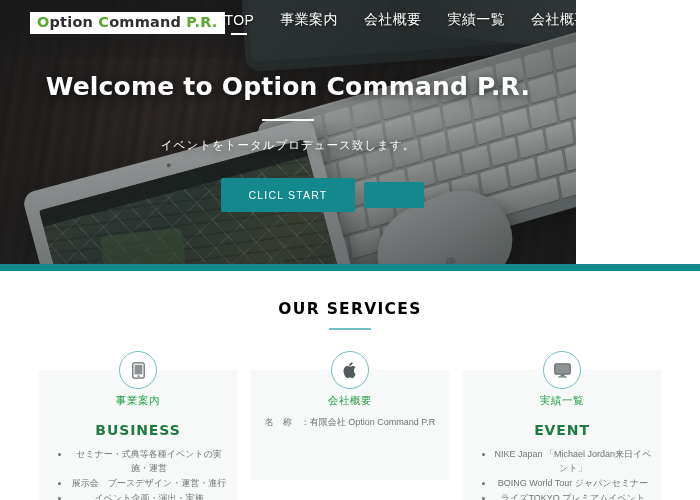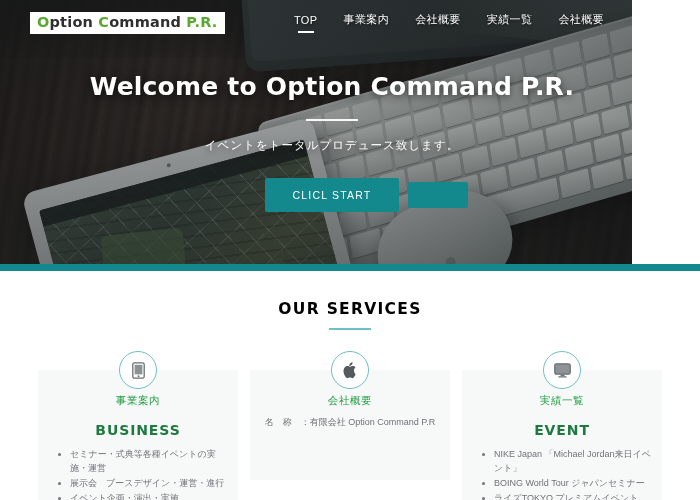--- a/index.html
+++ b/index.html
@@ -12,7 +12,7 @@
 
   
   .hero {
-    position:absolute; left:0; top:0; width:632px; height:268px;
+    position:absolute; left:0; top:0; width:576px; height:268px;
     overflow:hidden;
     background:#2b2320;
   }

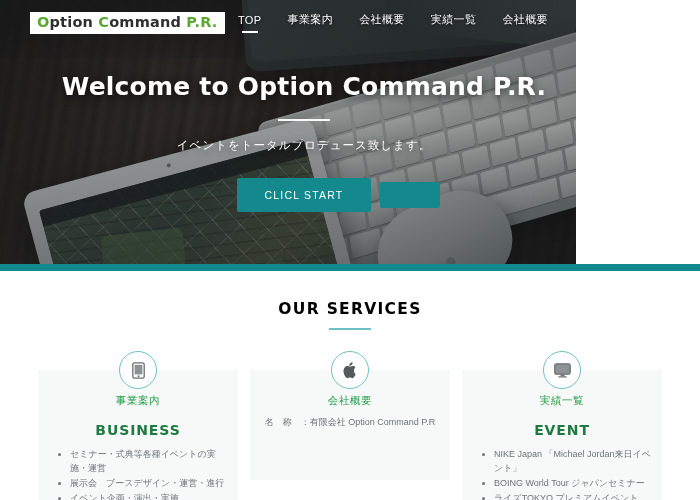--- a/index.html
+++ b/index.html
@@ -137,7 +137,7 @@
   .logo .g { color:#5aa832; }
   .nav { margin-left:auto; margin-right:28px; display:flex; align-items:center; gap:26px; }
   .nav-item {
-    color:#ffffff; font-size:11px; letter-spacing:.4px;
+    color:#ffffff; font-size:14px; letter-spacing:.4px;
     position:relative; padding-bottom:7px; white-space:nowrap;
     text-shadow:0 1px 3px rgba(0,0,0,.7);
   }

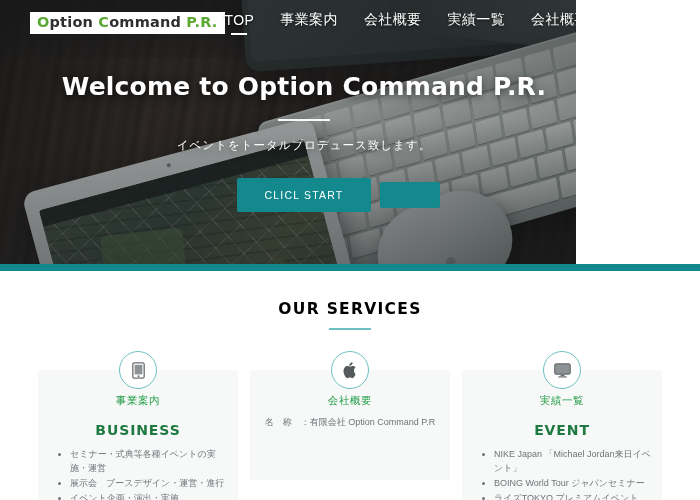--- a/index.html
+++ b/index.html
@@ -148,7 +148,7 @@
 
   
   .hero-copy {
-    position:absolute; left:16px; top:0; width:100%; height:268px; z-index:15;
+    position:absolute; left:0; top:0; width:100%; height:268px; z-index:15;
     display:flex; flex-direction:column; align-items:center;
     padding-top:72px;
   }

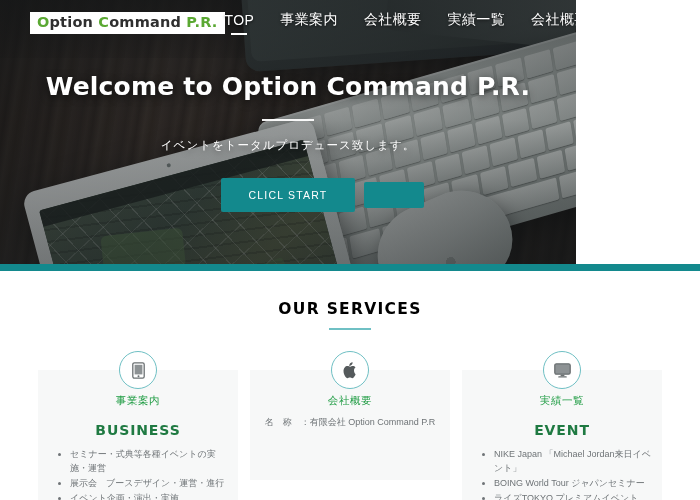--- a/index.html
+++ b/index.html
@@ -208,7 +208,7 @@
   }
   .card-list { margin:10px 0 0 0; padding-left:22px; }
   .card-list li {
-    color:#6f7477; font-size:9px; line-height:1.55; 
+    color:#6f7477; font-size:9px; line-height:1.55; text-align:center;
     list-style:disc; margin-bottom:1px;
   }
   .card-text { text-align:center; color:#6f7477; font-size:9px; line-height:1.65; margin-top:7px; }

